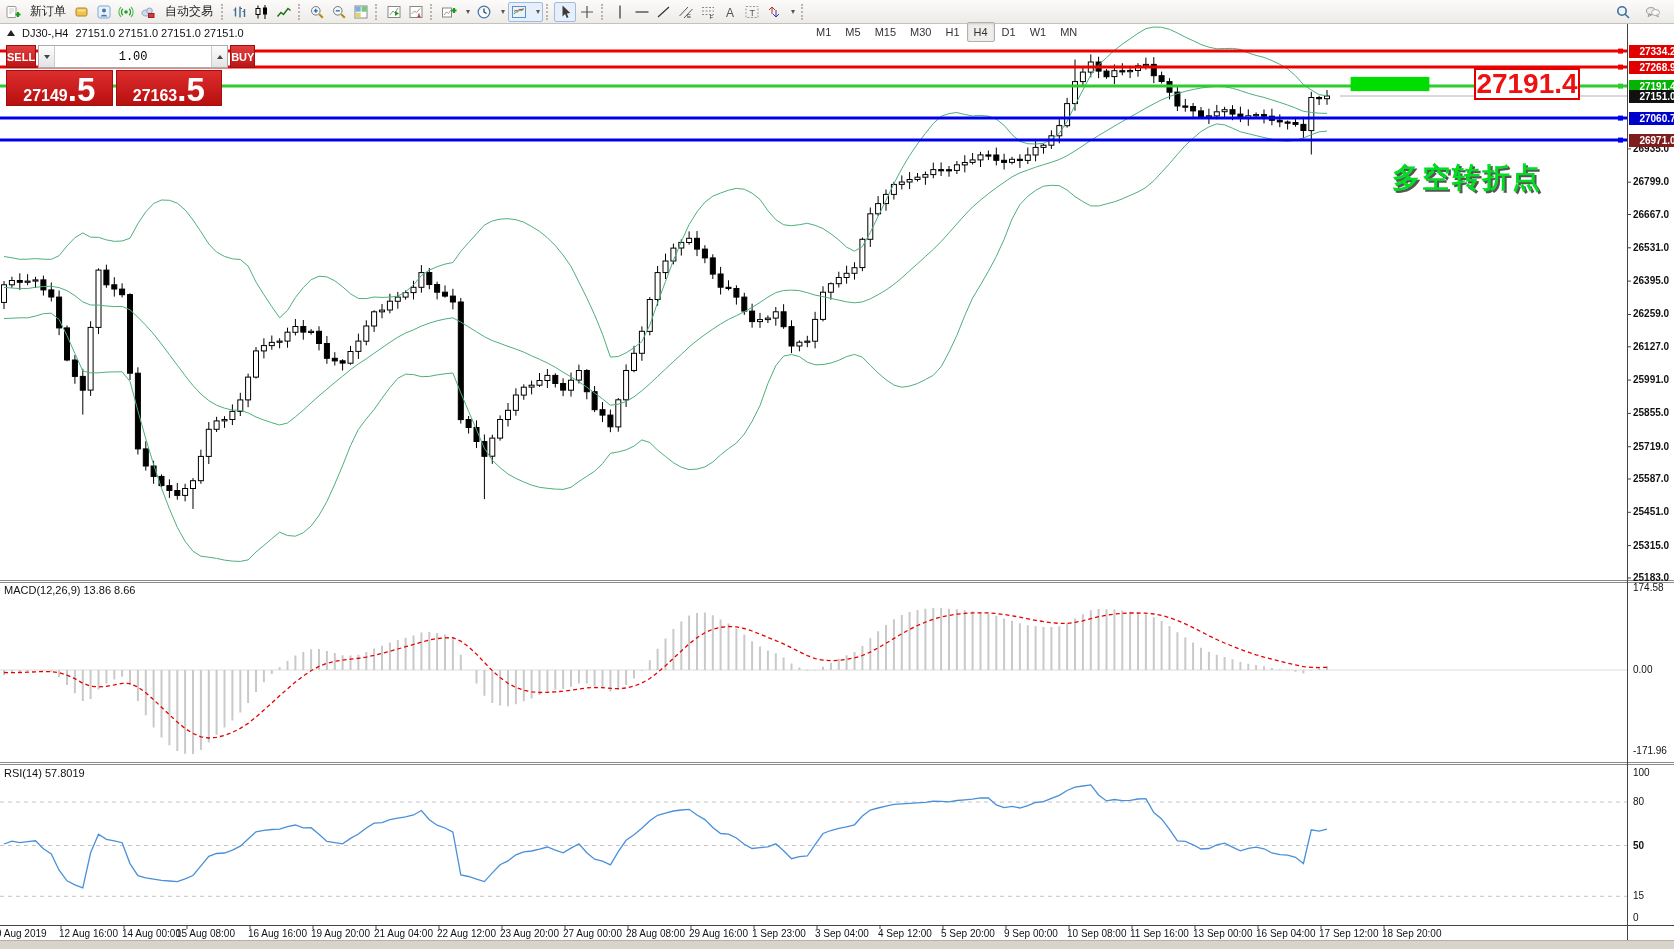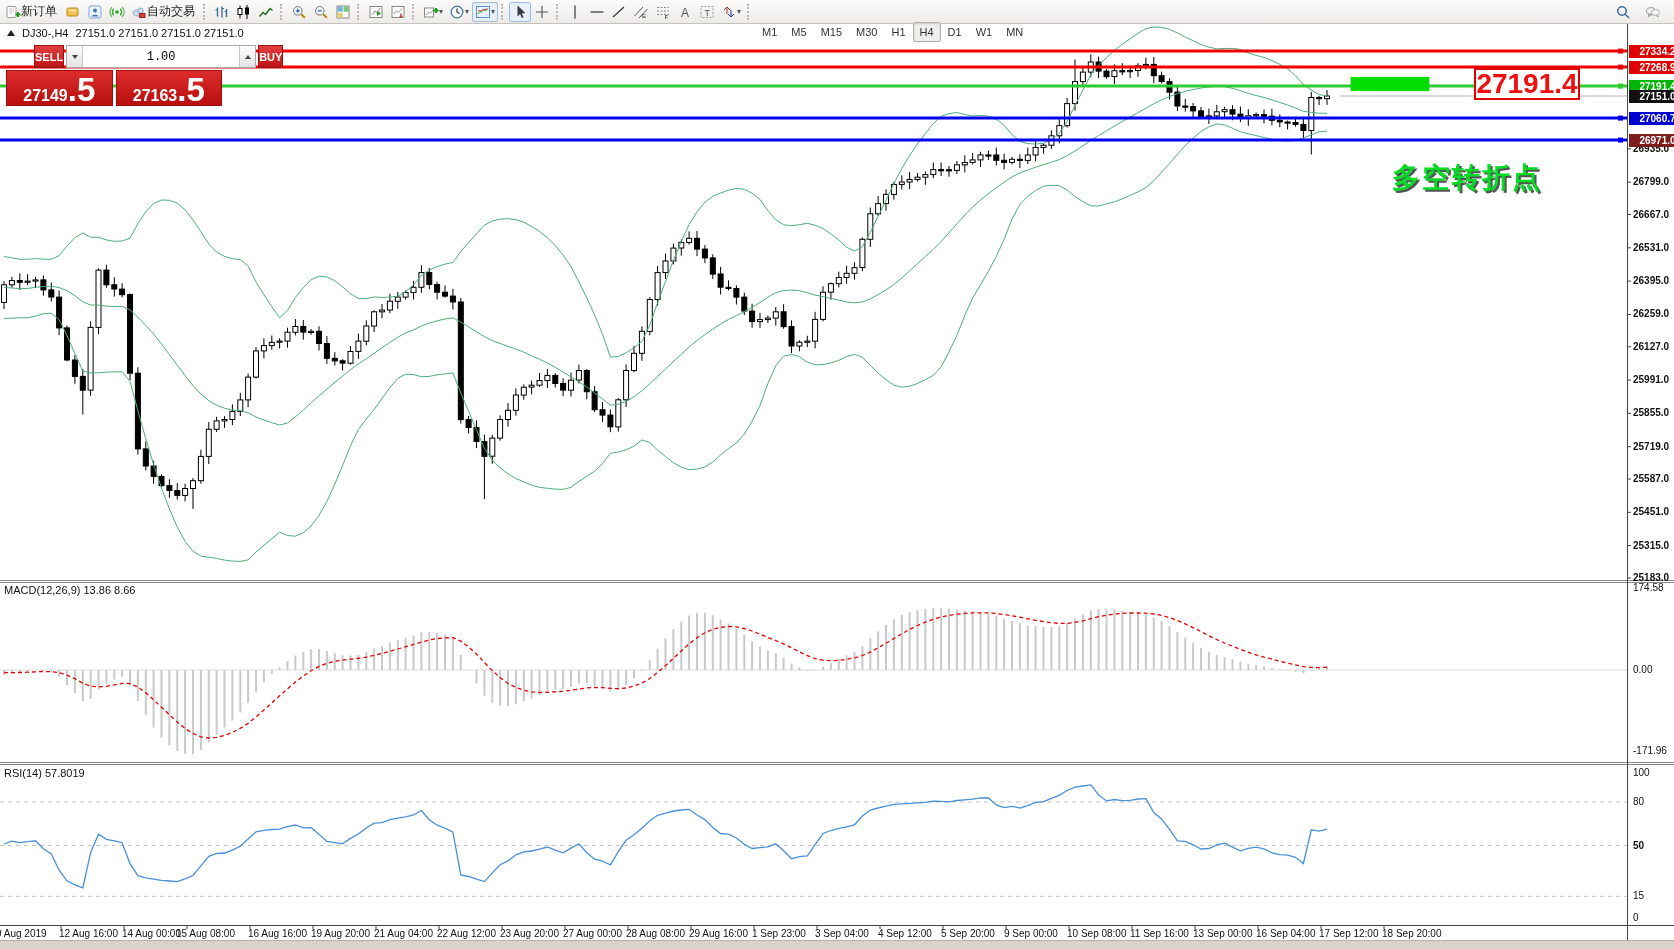--- a/index.html
+++ b/index.html
@@ -10,7 +10,7 @@
     background:linear-gradient(#fcfbfa,#edebe8);border-bottom:1px solid #c5c2bd;
     display:flex;align-items:center;padding:0 2px;z-index:30;}
   .tbtn{height:20px;min-width:22px;display:flex;align-items:center;justify-content:center;
-    border:1px solid transparent;border-radius:2px;gap:0;padding:0 2px;box-sizing:border-box;}
+    border:1px solid transparent;border-radius:2px;gap:9px;padding:0 2px;box-sizing:border-box;}
   .tbtn.active{background:#e7f0fa;border-color:#9ebcdc;}
   .tblabel{font-size:12px;color:#222;padding-right:2px;white-space:nowrap;}
   .tbi{width:16px;height:16px;flex:0 0 16px;}

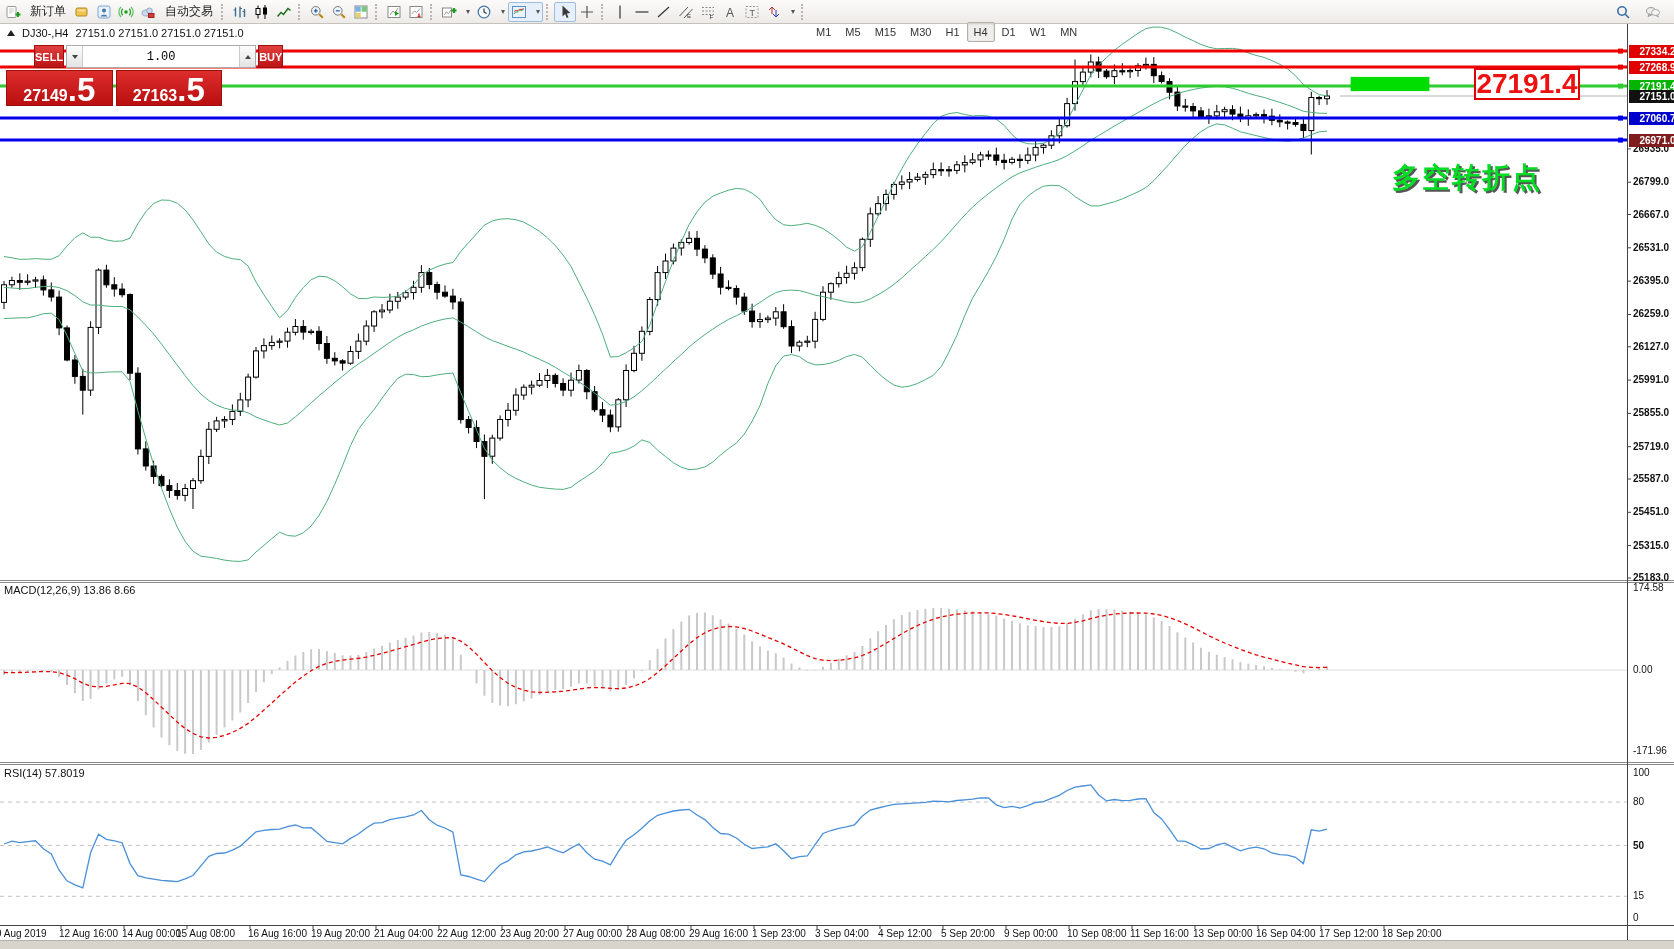--- a/index.html
+++ b/index.html
@@ -27,7 +27,7 @@
   .tri{width:0;height:0;border-left:4px solid transparent;border-right:4px solid transparent;
     border-bottom:6px solid #222;}
   .panel{position:absolute;left:6px;top:45px;width:216px;z-index:6;}
-  .prow1{display:flex;height:23px;margin-left:28px;}
+  .prow1{display:flex;height:23px;}
   .btn-sell,.btn-buy{width:52px;background:linear-gradient(#e24040,#bd1414);color:#fff;
     font-size:11px;font-weight:bold;display:flex;align-items:center;justify-content:center;
     border:1px solid #9d0f0f;box-sizing:border-box;cursor:pointer;}

